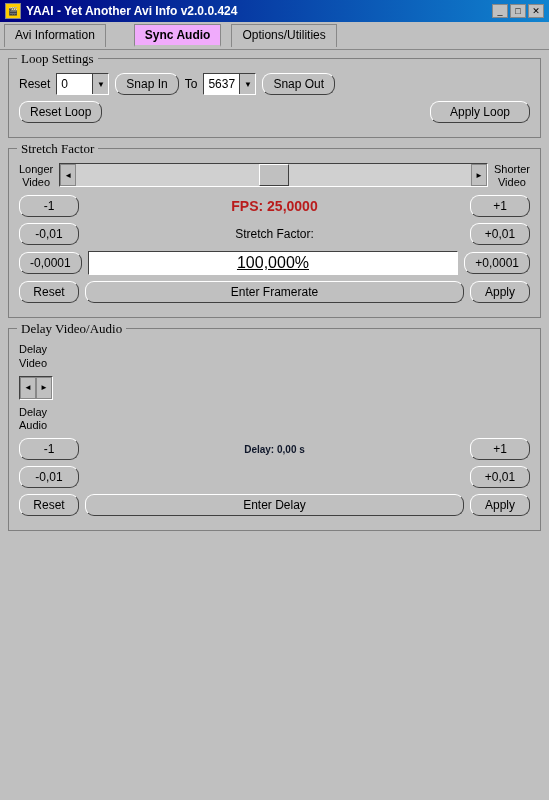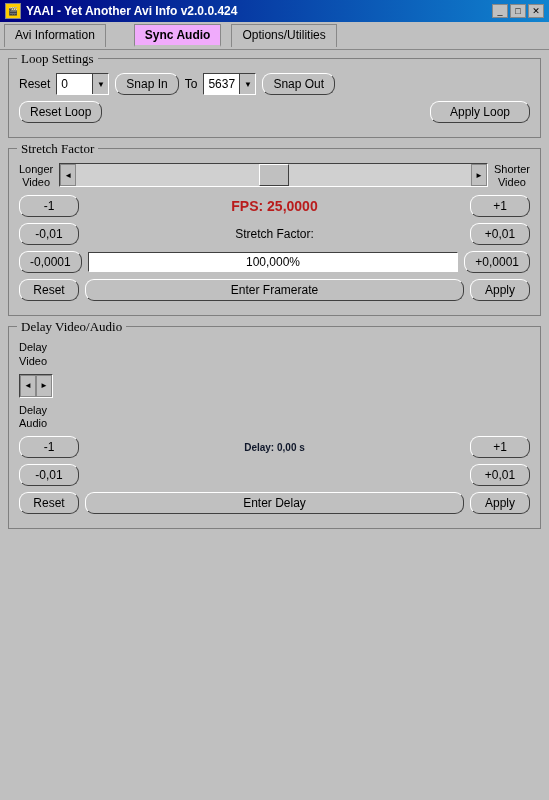--- a/index.html
+++ b/index.html
@@ -211,9 +211,10 @@
       border-right: 1px solid #ffffff;
       border-bottom: 1px solid #ffffff;
       padding: 2px 12px;
-      font-size: 12px;
+      font-size: 16px;
       text-align: center;
       width: 100%;
+      text-decoration: underline;
     }
     .side-label {
       font-size: 11px;

